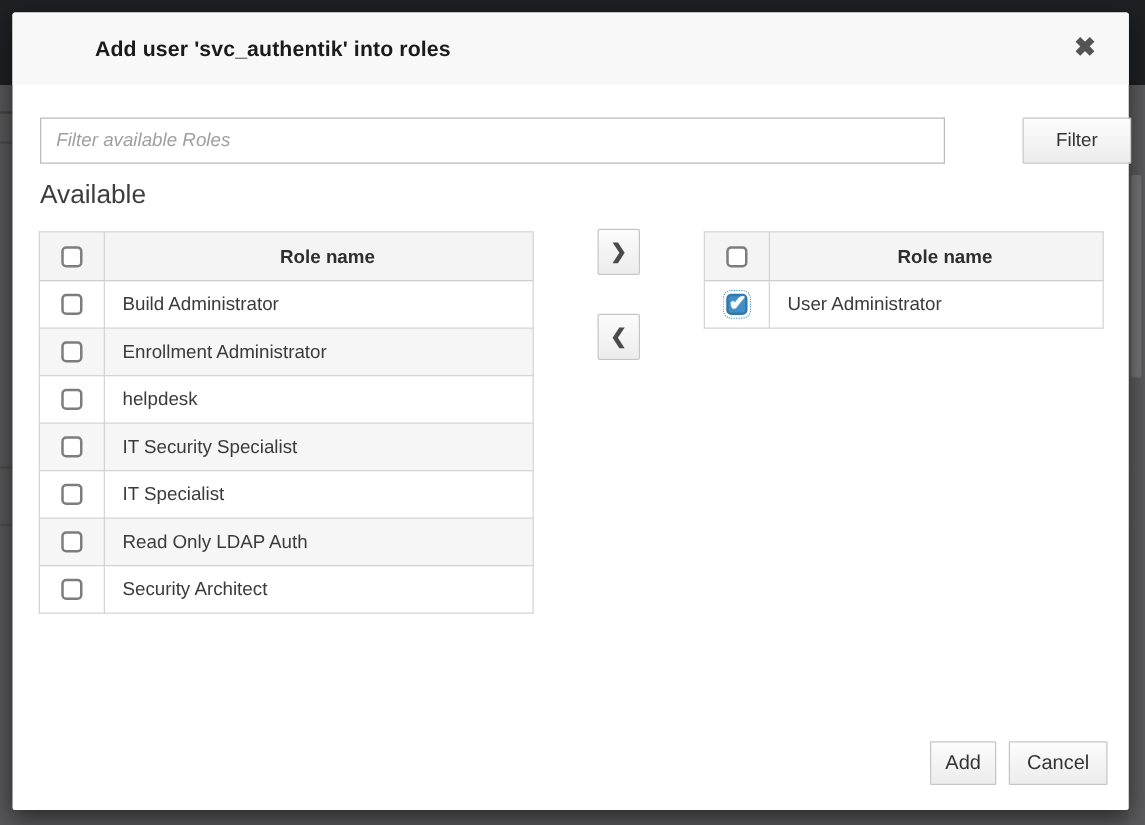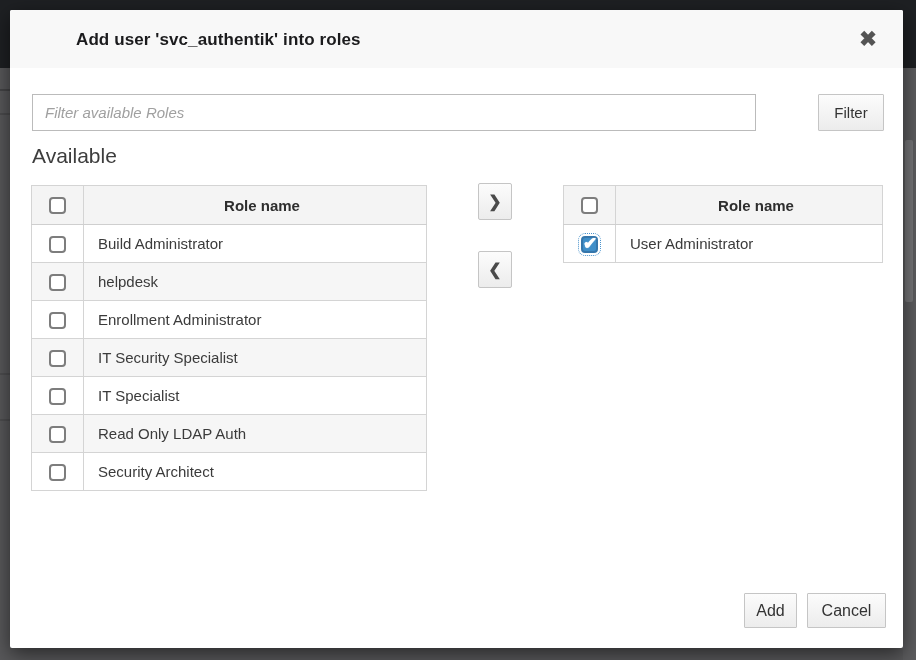--- a/index.html
+++ b/index.html
@@ -69,7 +69,7 @@
     font-family: "Liberation Sans", sans-serif;
     cursor: pointer;
   }
-  .filter-btn { position: absolute; left: 808px; top: 84px; width: 66px; height: 37px; }
+  .filter-btn { position: absolute; left: 808px; top: 84px; width: 87px; height: 37px; }
 
   
   .col-heading { position: absolute; top: 134px; font-size: 21px; font-weight: 400; color: #3d3d3d; }

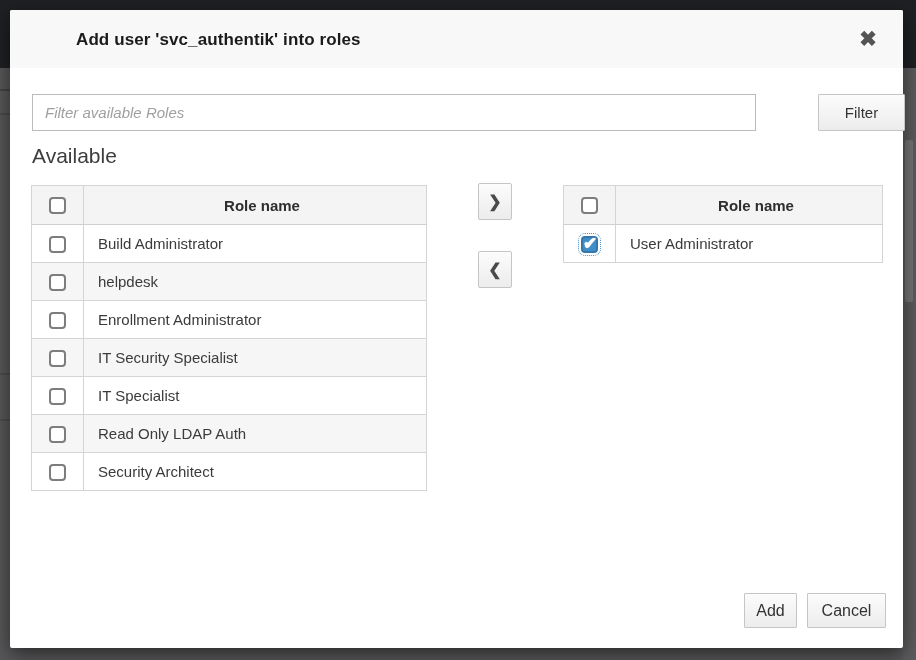--- a/index.html
+++ b/index.html
@@ -182,11 +182,11 @@
         </tr>
         <tr>
           <td class="cb-cell"><span class="checkbox"></span></td>
+          <td class="name-cell"><span>Enrollment Administrator</span></td>
+        </tr>
+        <tr>
+          <td class="cb-cell"><span class="checkbox"></span></td>
           <td class="name-cell"><span>helpdesk</span></td>
-        </tr>
-        <tr>
-          <td class="cb-cell"><span class="checkbox"></span></td>
-          <td class="name-cell"><span>Enrollment Administrator</span></td>
         </tr>
         <tr>
           <td class="cb-cell"><span class="checkbox"></span></td>

